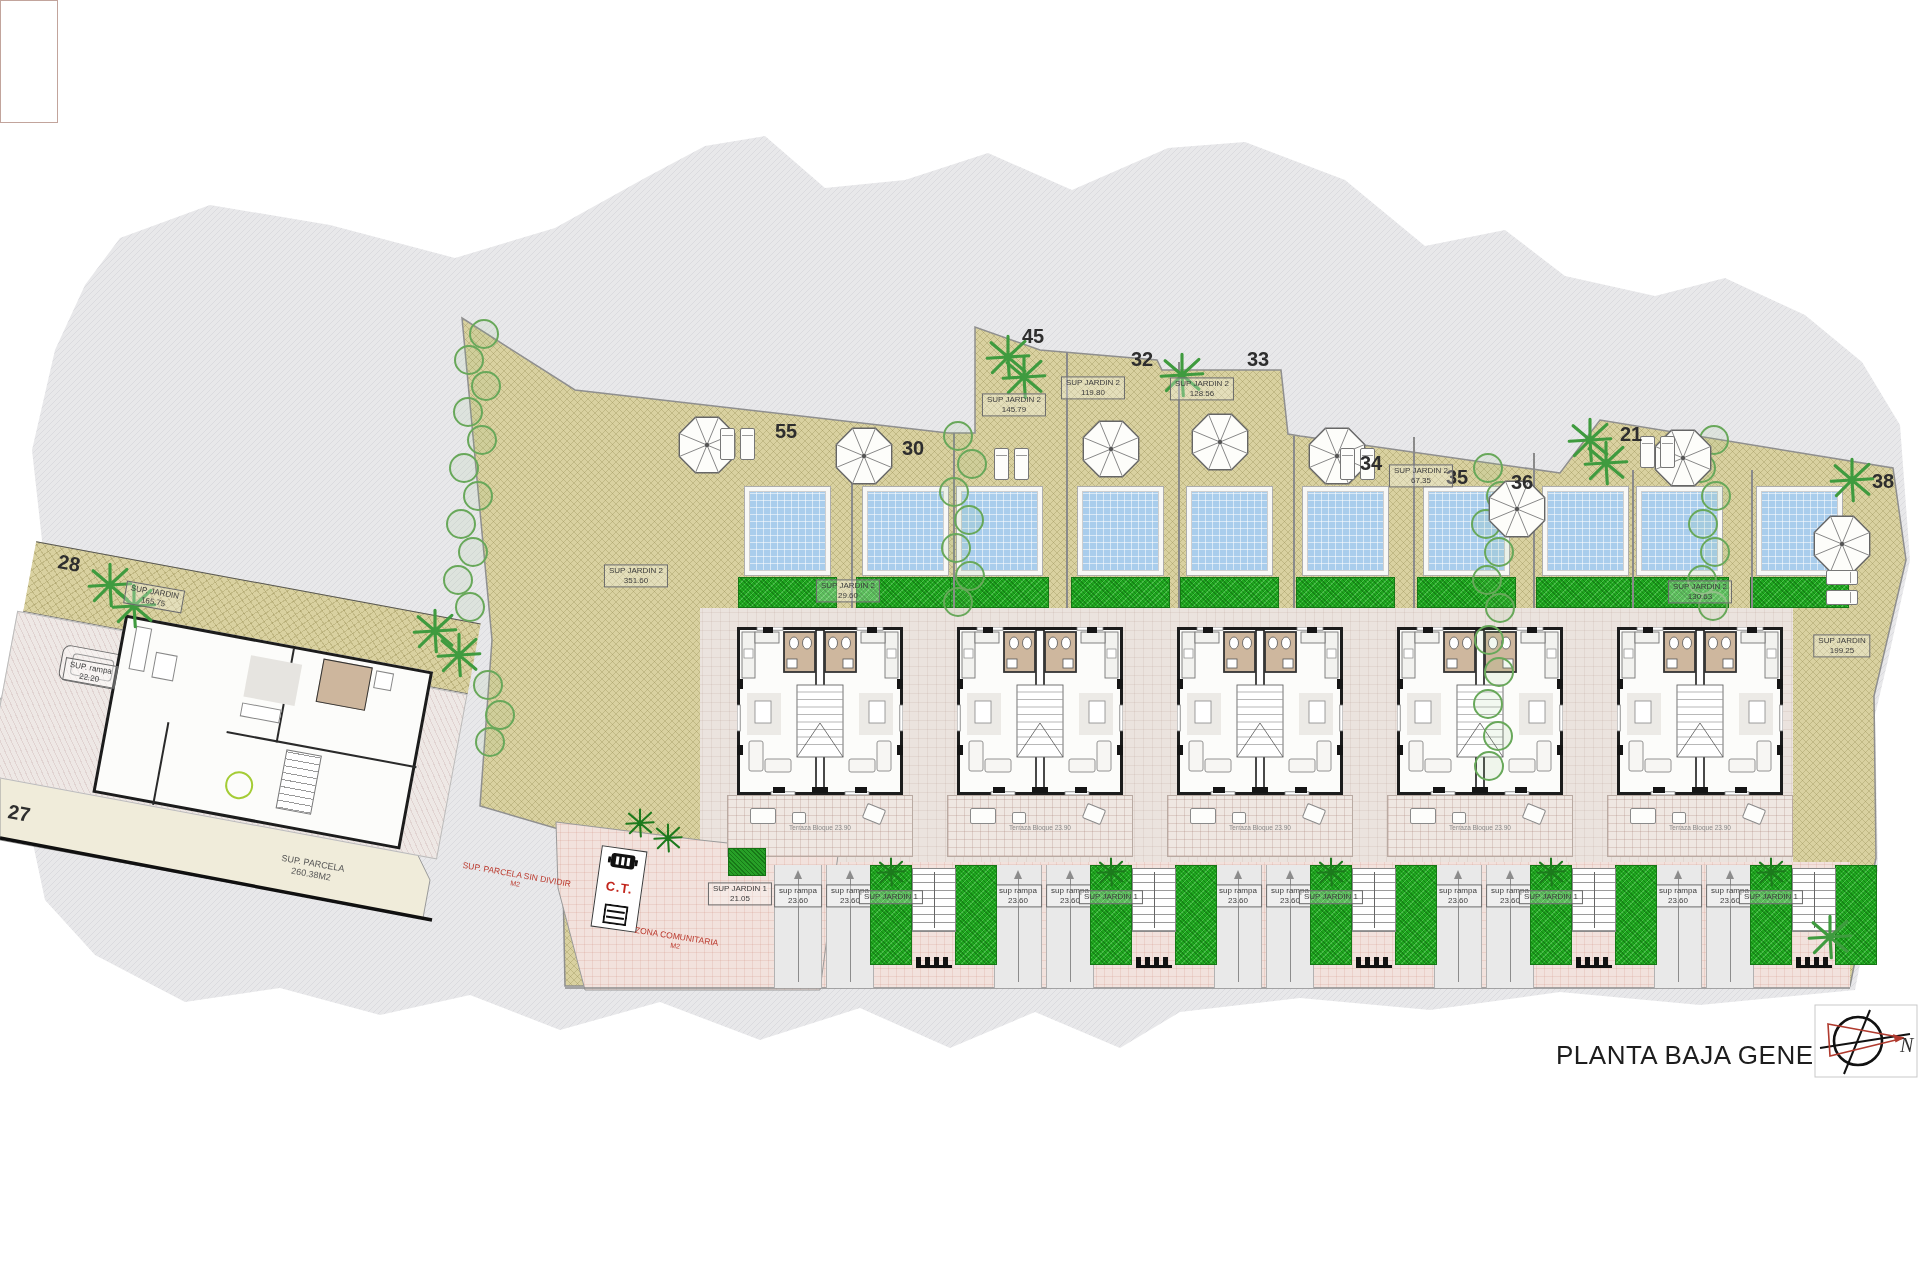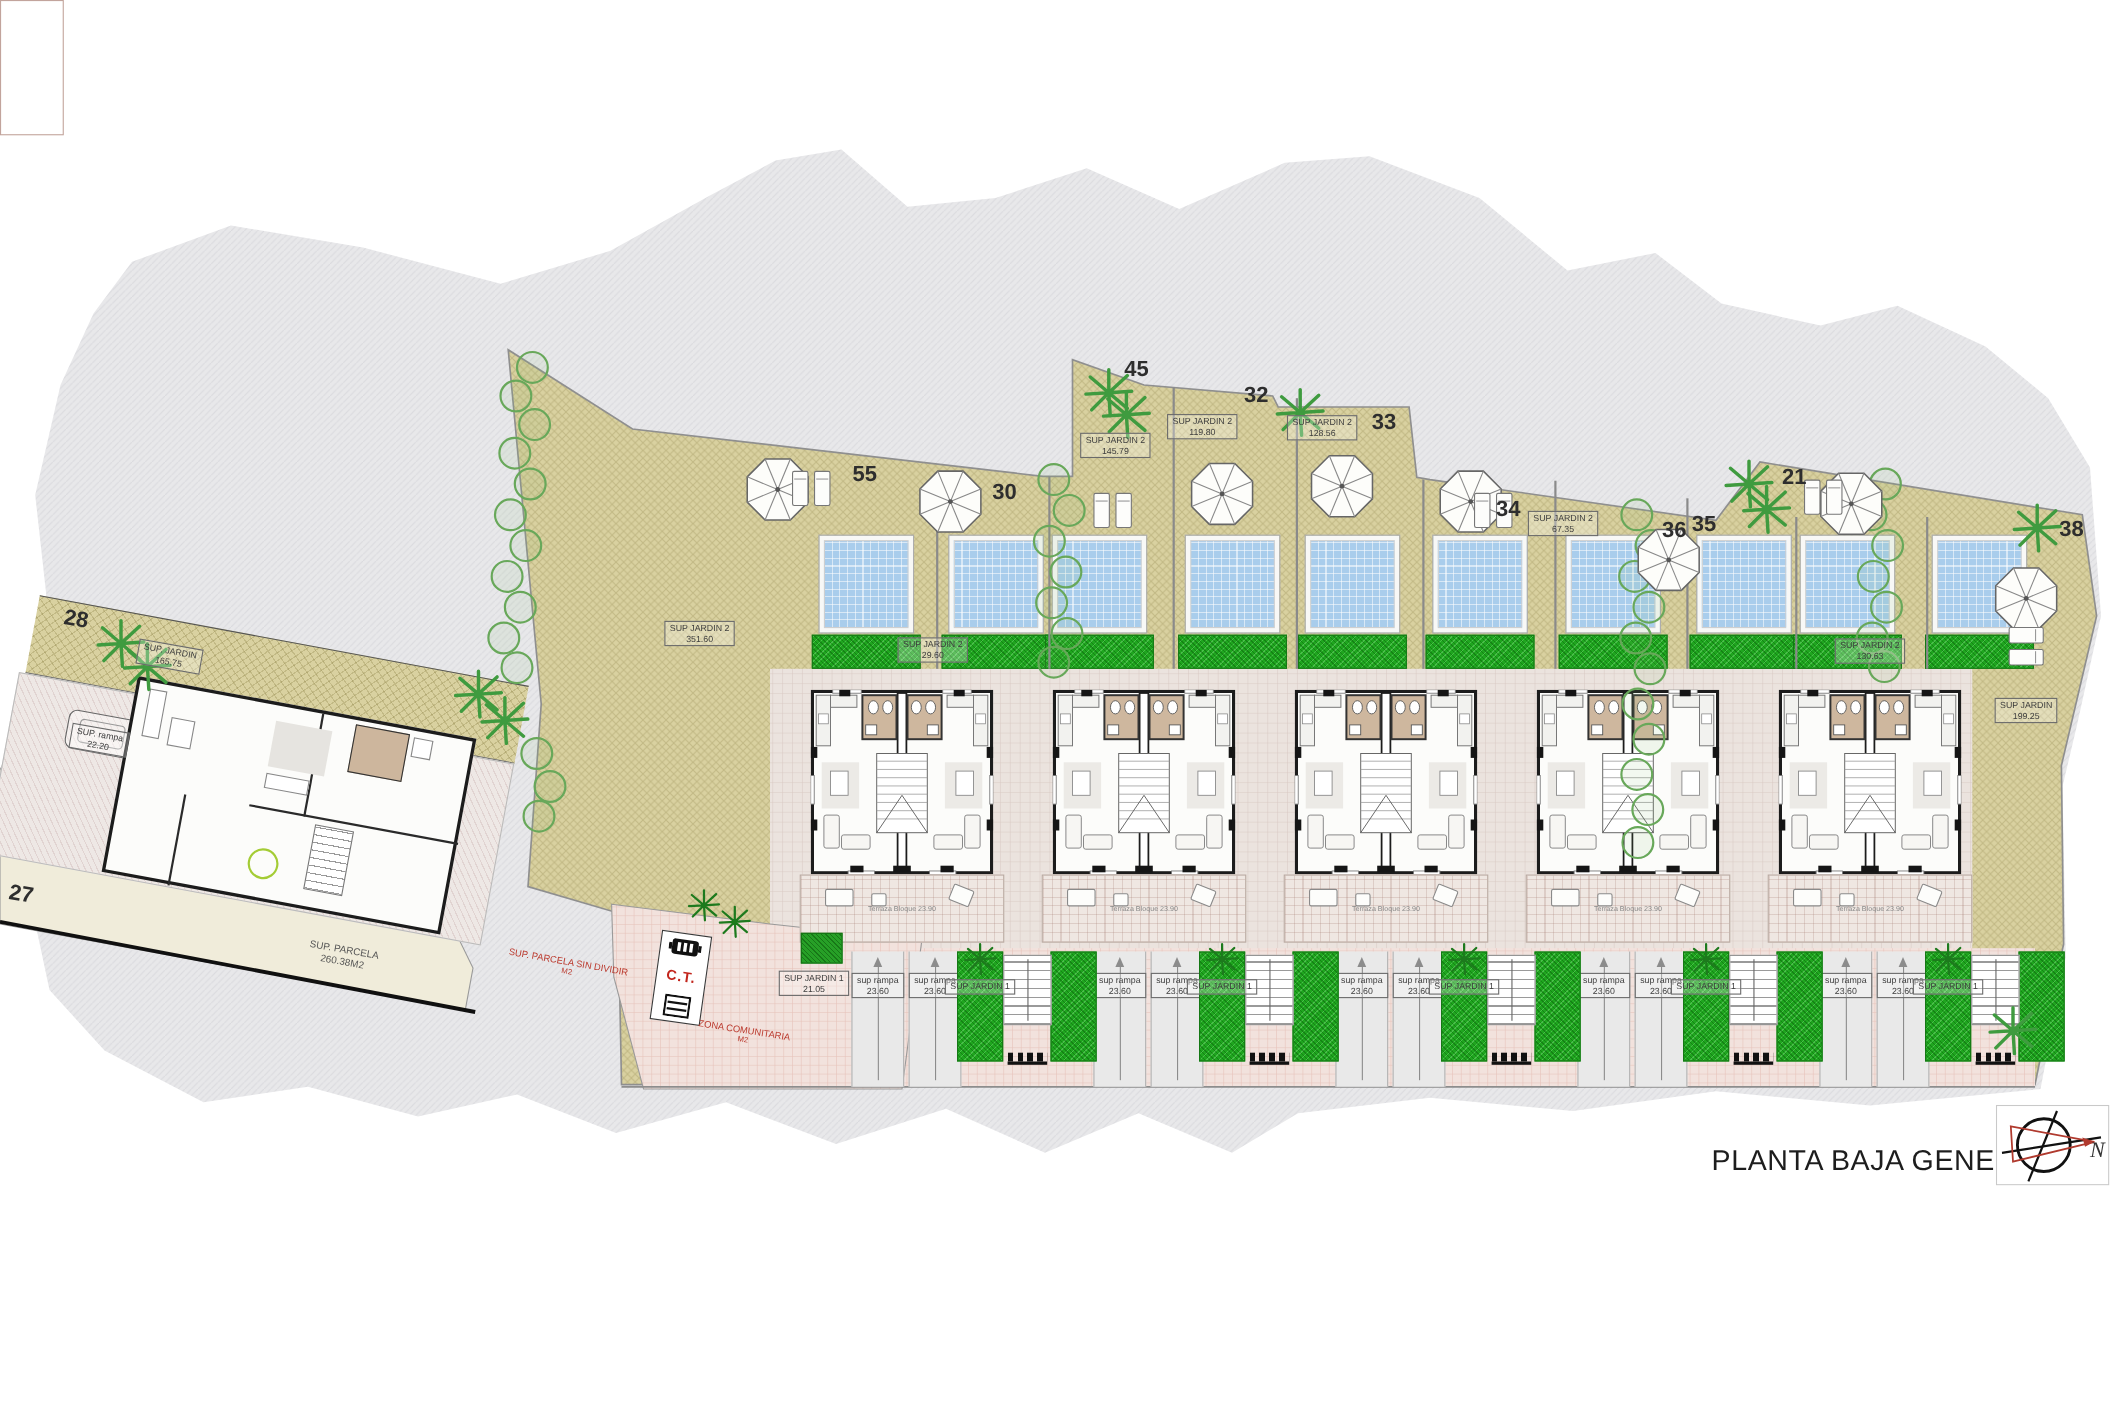--- a/index.html
+++ b/index.html
@@ -886,7 +886,7 @@
     <div class="pnum" style="left: 902px; top: 437px; transform: rotate(0deg);">30</div>
     <div class="pnum" style="left: 1022px; top: 325px; transform: rotate(0deg);">45</div>
     <div class="pnum" style="left: 1131px; top: 348px; transform: rotate(0deg);">32</div>
-    <div class="pnum" style="left: 1247px; top: 373px; transform: rotate(0deg);">33</div>
+    <div class="pnum" style="left: 1247px; top: 348px; transform: rotate(0deg);">33</div>
     <div class="pnum" style="left: 1360px; top: 452px; transform: rotate(0deg);">34</div>
     <div class="pnum" style="left: 1498px; top: 466px; transform: rotate(0deg); padding-left: 40px;">35</div>
     <div class="pnum" style="left: 1511px; top: 471px; transform: rotate(0deg);">36</div>

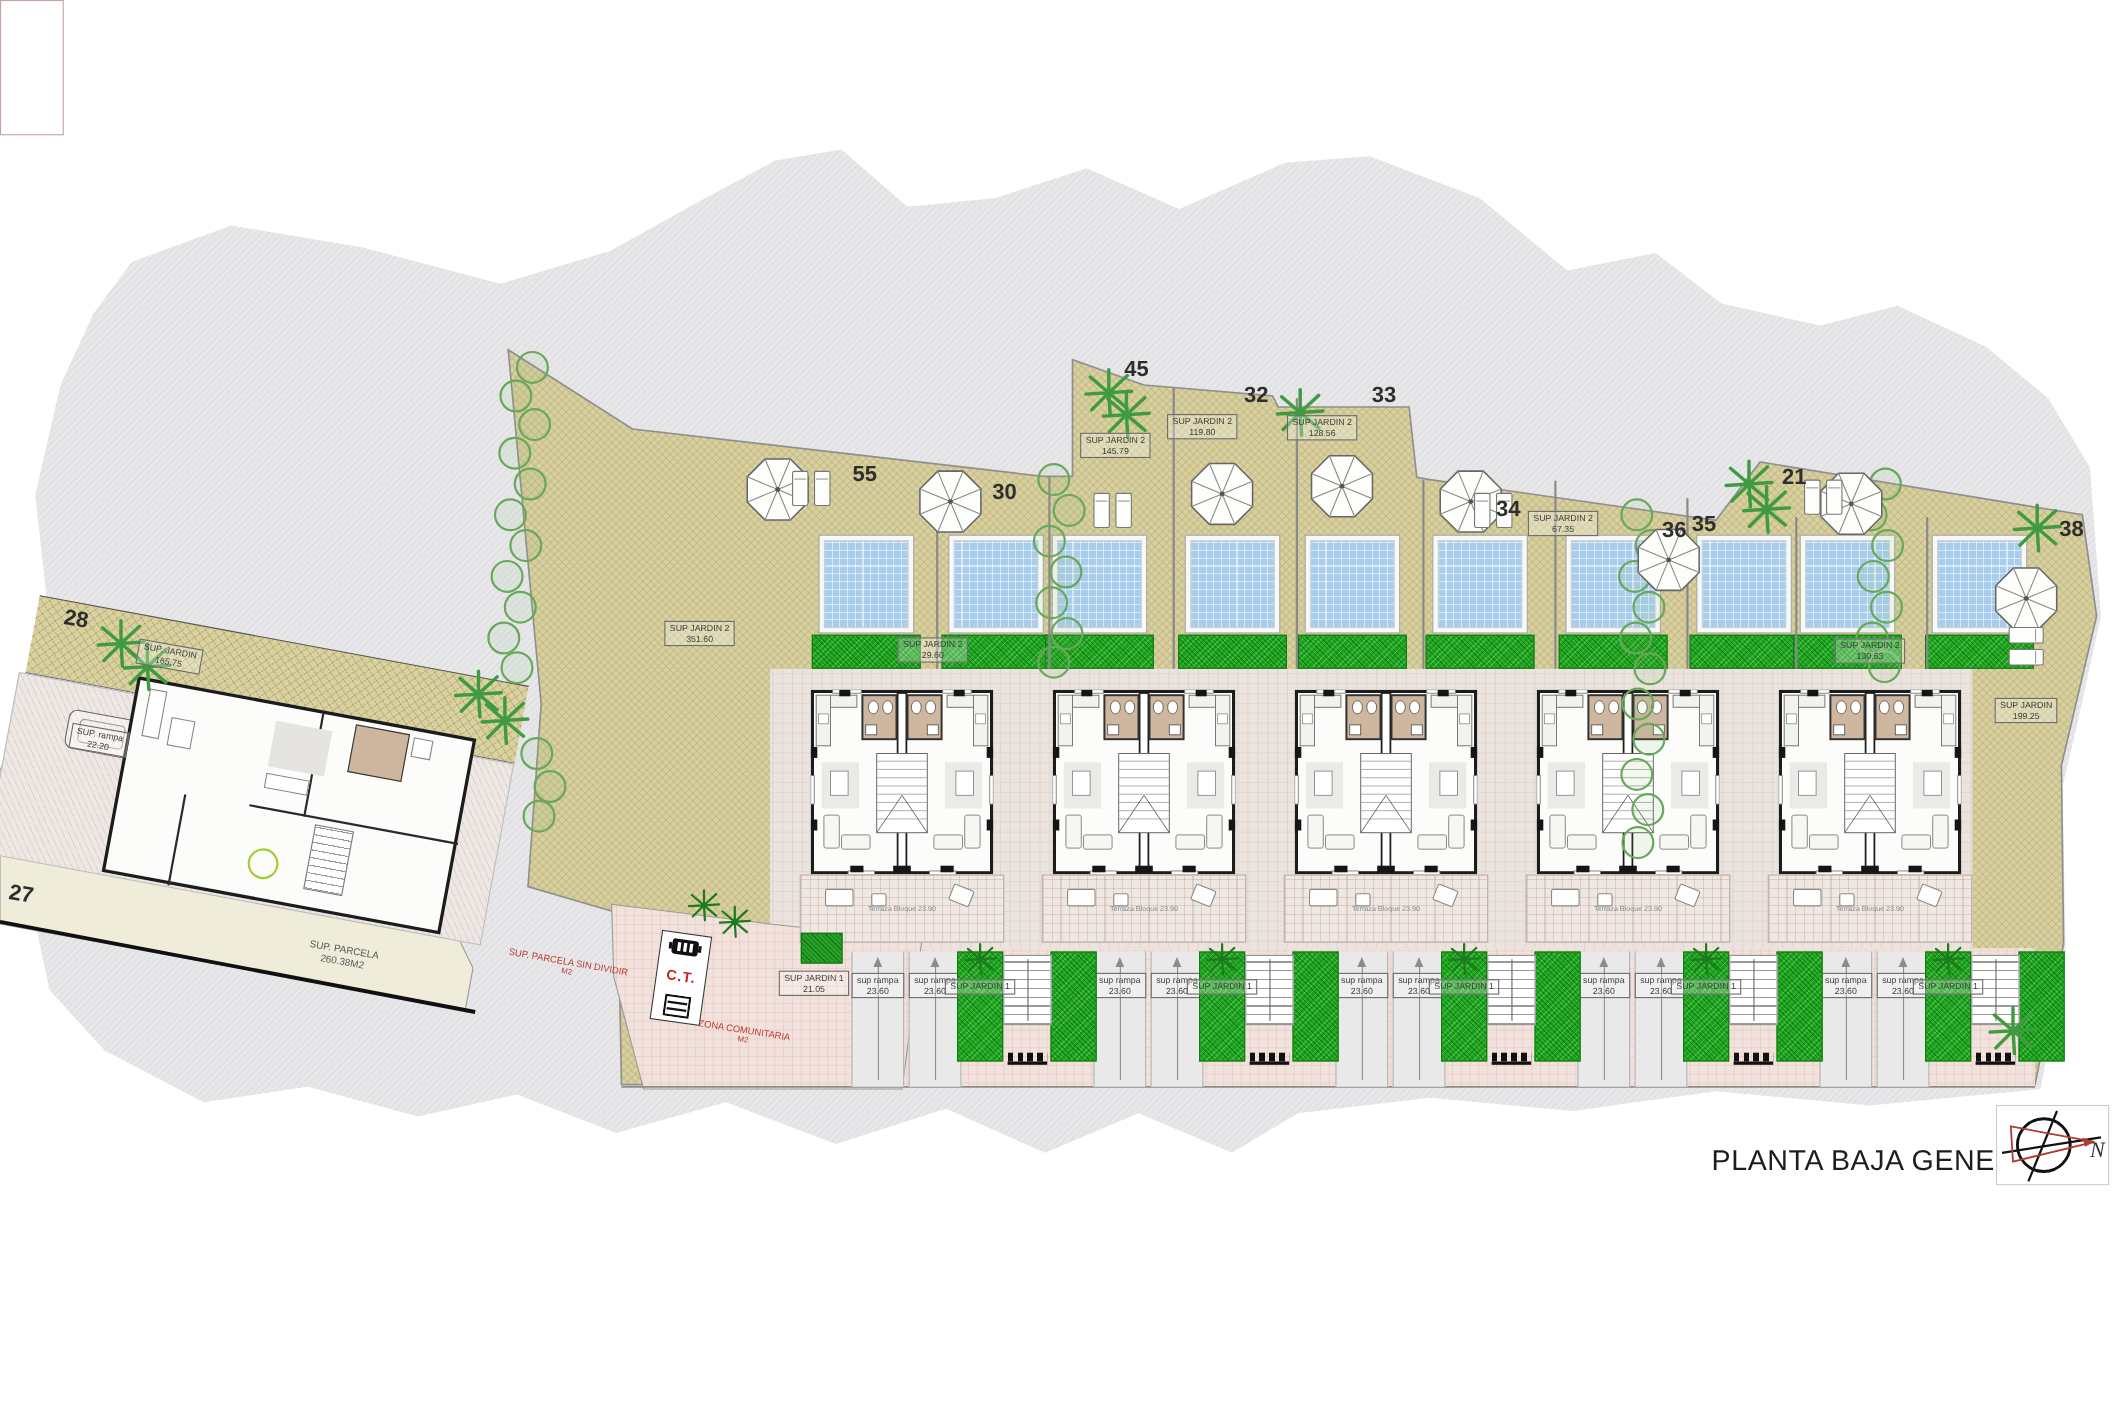--- a/index.html
+++ b/index.html
@@ -888,7 +888,7 @@
     <div class="pnum" style="left: 1131px; top: 348px; transform: rotate(0deg);">32</div>
     <div class="pnum" style="left: 1247px; top: 348px; transform: rotate(0deg);">33</div>
     <div class="pnum" style="left: 1360px; top: 452px; transform: rotate(0deg);">34</div>
-    <div class="pnum" style="left: 1498px; top: 466px; transform: rotate(0deg); padding-left: 40px;">35</div>
+    <div class="pnum" style="left: 1406px; top: 466px; transform: rotate(0deg); padding-left: 40px;">35</div>
     <div class="pnum" style="left: 1511px; top: 471px; transform: rotate(0deg);">36</div>
     <div class="pnum" style="left: 1620px; top: 423px; transform: rotate(0deg);">21</div>
     <div class="pnum" style="left: 1872px; top: 470px; transform: rotate(0deg);">38</div>

